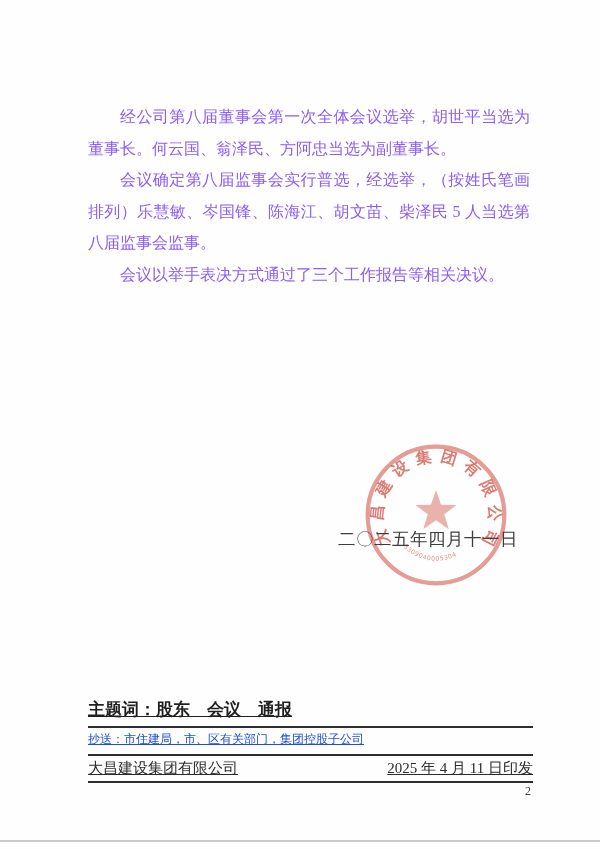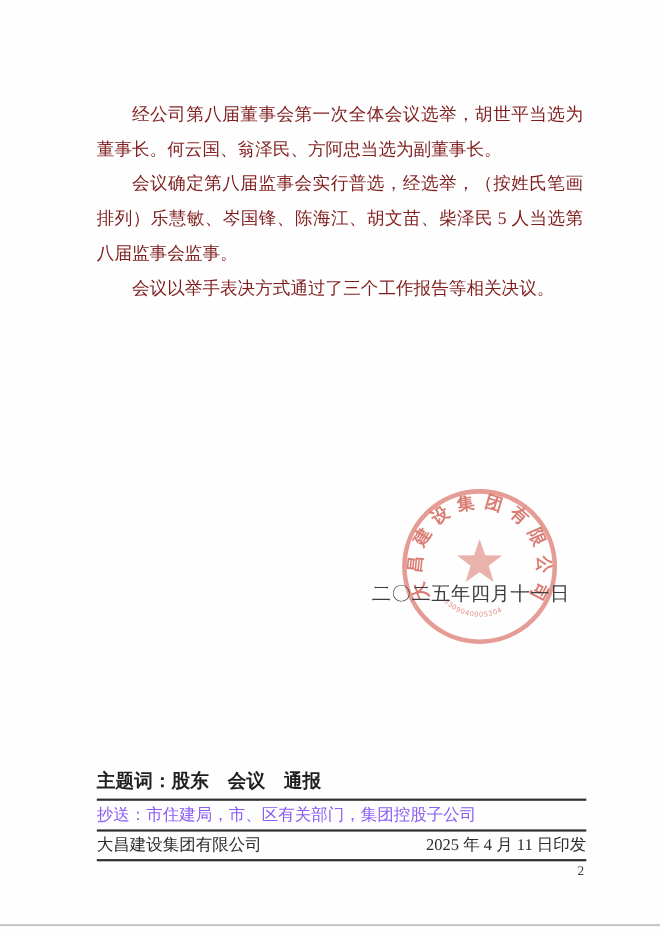--- a/index.html
+++ b/index.html
@@ -20,13 +20,13 @@
   .doc-body {
     position: absolute;
     left: 88px;
-    top: 89px;
+    top: 101px;
     width: 442px;
     font-size: 16px;
     line-height: 31.6px;
     text-align: justify;
     word-break: break-all;
-    color: #7f1d1d;
+    color: #8b5cf6;
   }
   .doc-body p {
     margin: 0;

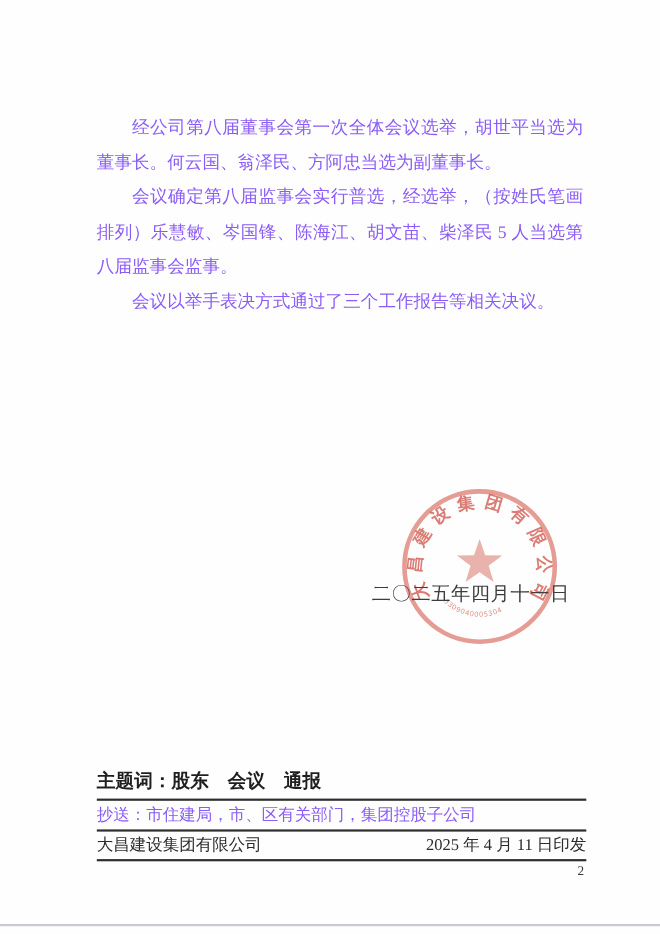--- a/index.html
+++ b/index.html
@@ -95,7 +95,7 @@
     height: 1.5px;
     background: #c9c9d0;
   }
-  .nowrap { white-space: nowrap; }
+  .nowrap { white-space: nowrap; text-decoration: underline; }
 </style>
 </head>
 <body>

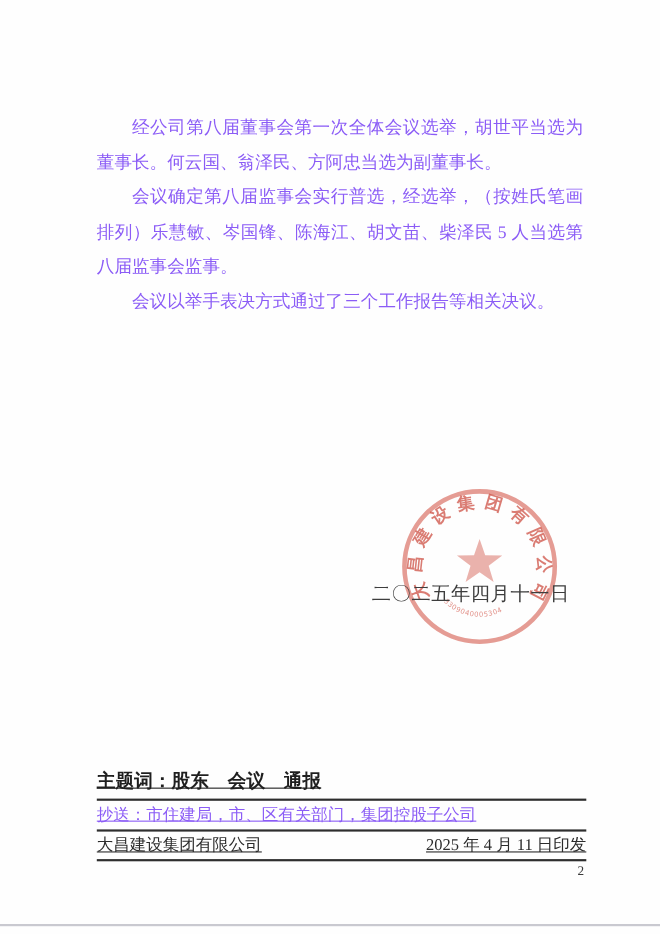--- a/index.html
+++ b/index.html
@@ -68,7 +68,7 @@
   }
   .subject-row   { top: 698px; font-size: 17px; font-weight: bold; color: #1f1f1f; }
   .divider-1     { top: 726px; }
-  .cc-row        { top: 731px; font-size: 15px; color: #8b5cf6; }
+  .cc-row        { top: 731px; font-size: 12px; color: #1d4ed8; }
   .divider-2     { top: 754px; }
   .issuer-row    { top: 759px; font-size: 15px; display: flex;
                    justify-content: space-between; color: #2b2b2b; }

